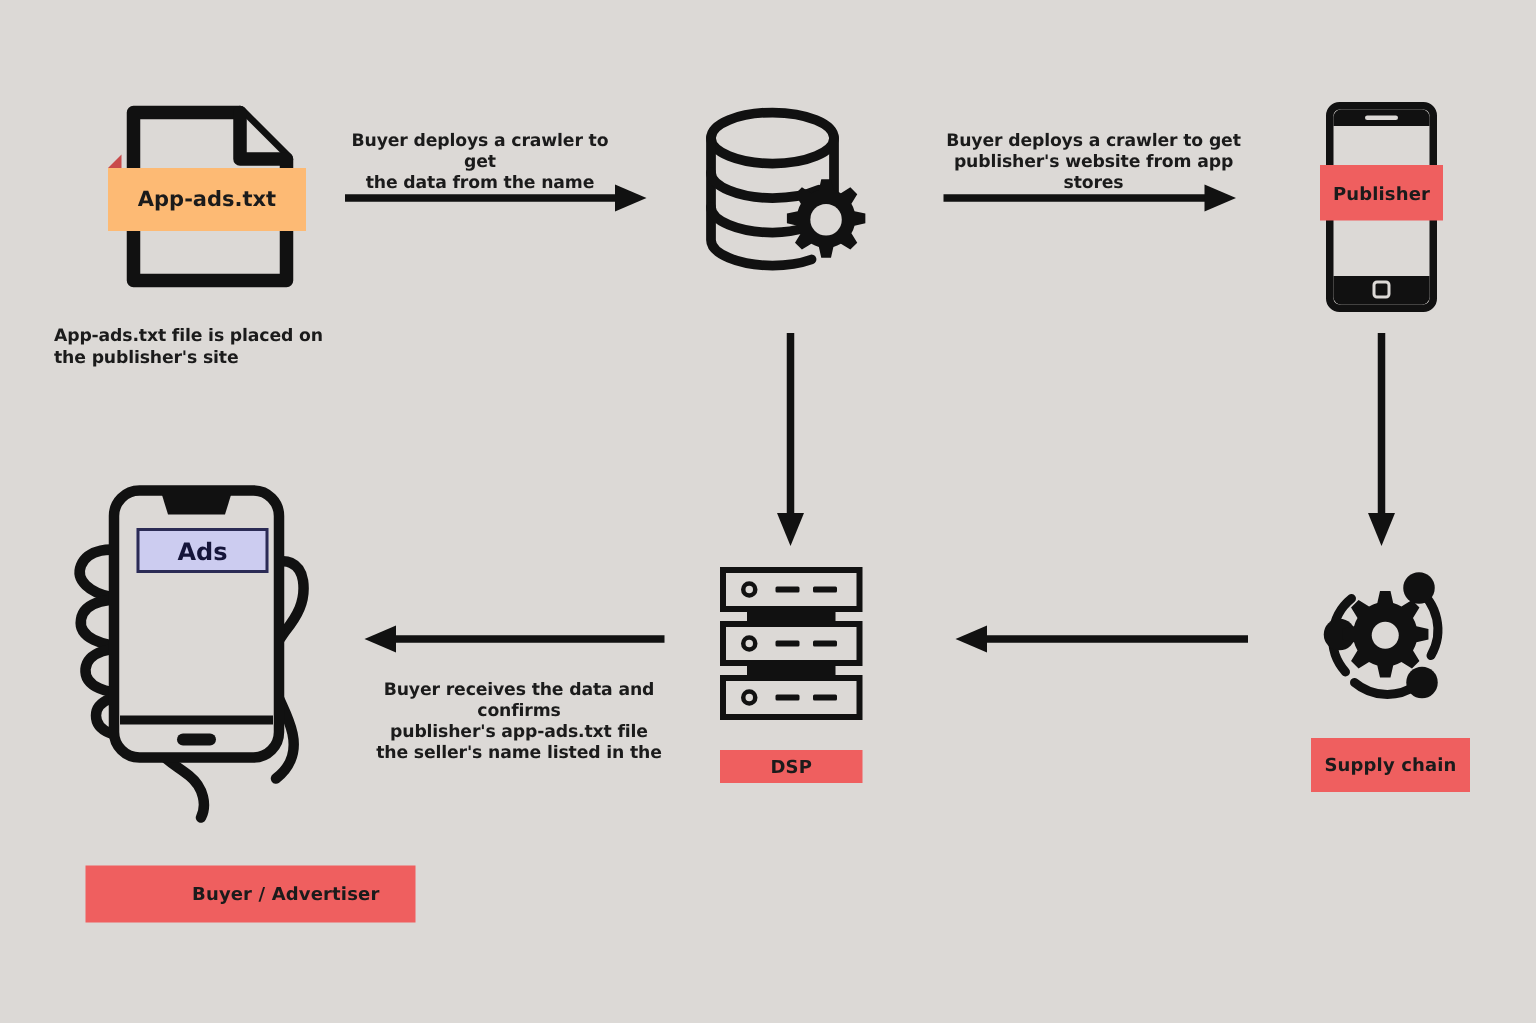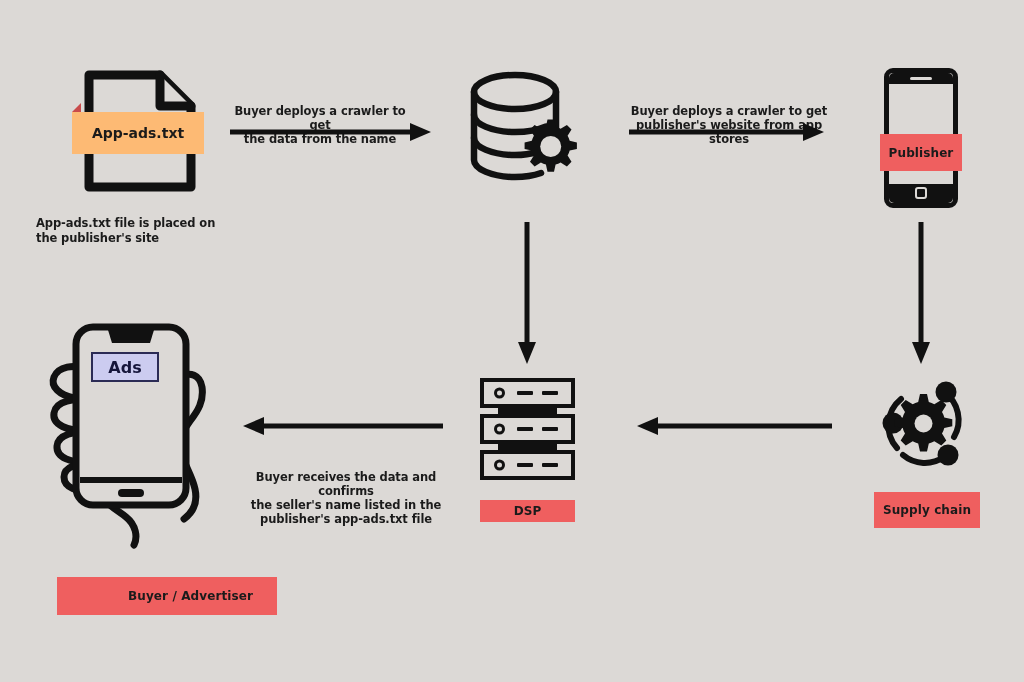--- a/index.html
+++ b/index.html
@@ -40,7 +40,6 @@
     font-size: 11.5px;
     line-height: 14px;
     letter-spacing: -0.1px;
-    margin-top: 18px;
   }
 
   

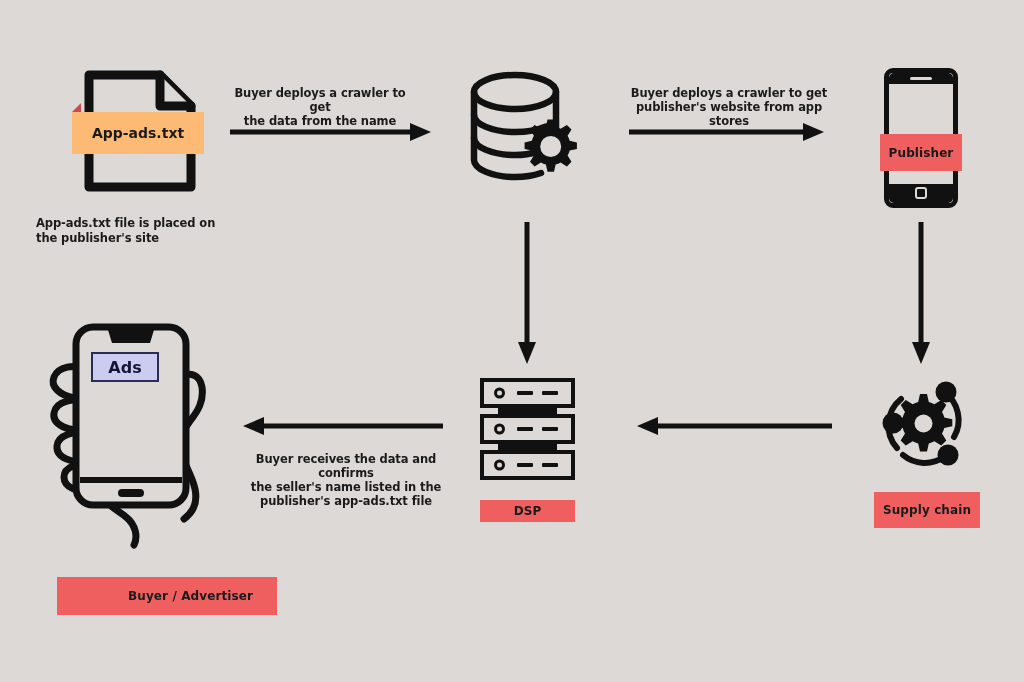--- a/index.html
+++ b/index.html
@@ -134,7 +134,6 @@
     top: 42px;
     height: 37px;
     z-index: 4;
-    margin-top: 24px;
   }
 
   

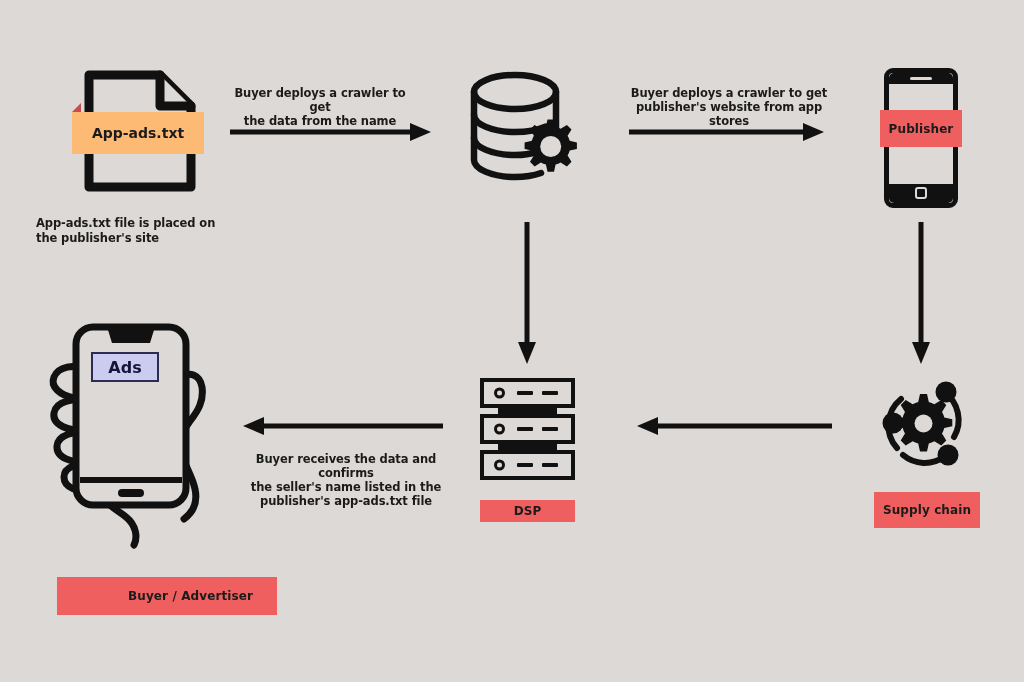--- a/index.html
+++ b/index.html
@@ -291,7 +291,7 @@
       </g>
     </svg>
     
-    <div style="position:absolute; left:51px; top:47px; width:68px; height:30px;
+    <div style="position:absolute; left:51px; top:47px; width:88px; height:30px;
                 background:#ccccf0; border:2px solid #2b2b55;
                 display:flex; align-items:center; justify-content:center;
                 font-weight:bold; font-size:16px; color:#15153a; box-sizing:border-box;">Ads</div>

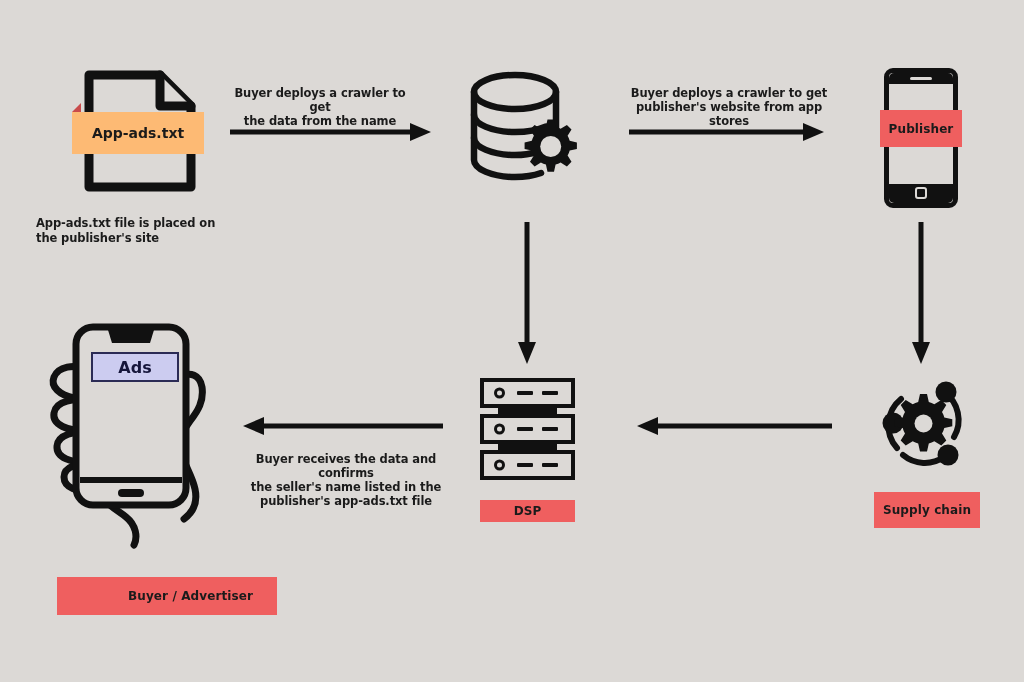--- a/index.html
+++ b/index.html
@@ -305,8 +305,8 @@
   </svg>
   <div class="arrow-label" style="left:233px; top:452px; width:226px;">
     <div>Buyer receives the data and confirms</div>
+    <div>publisher's app-ads.txt file</div>
     <div>the seller's name listed in the</div>
-    <div>publisher's app-ads.txt file</div>
   </div>
 
   <div class="node" id="server-dsp">

